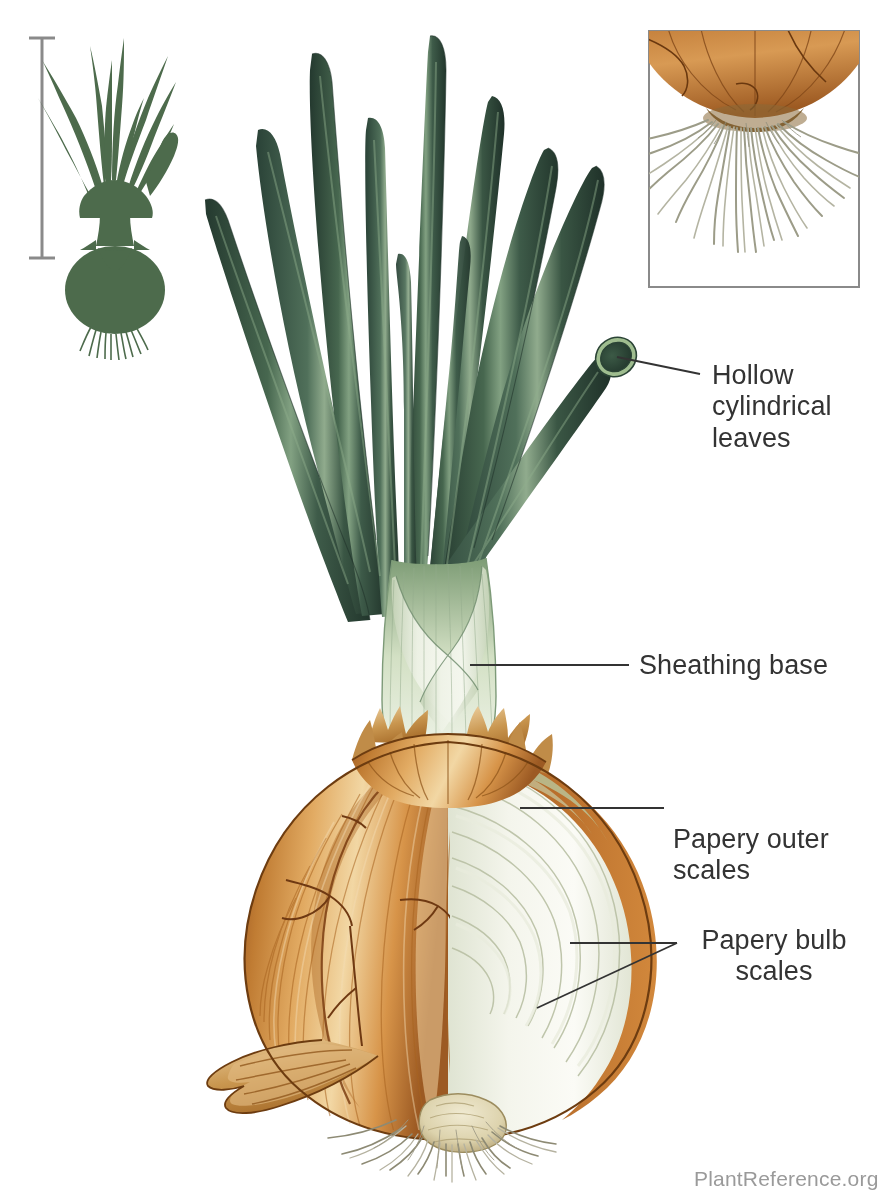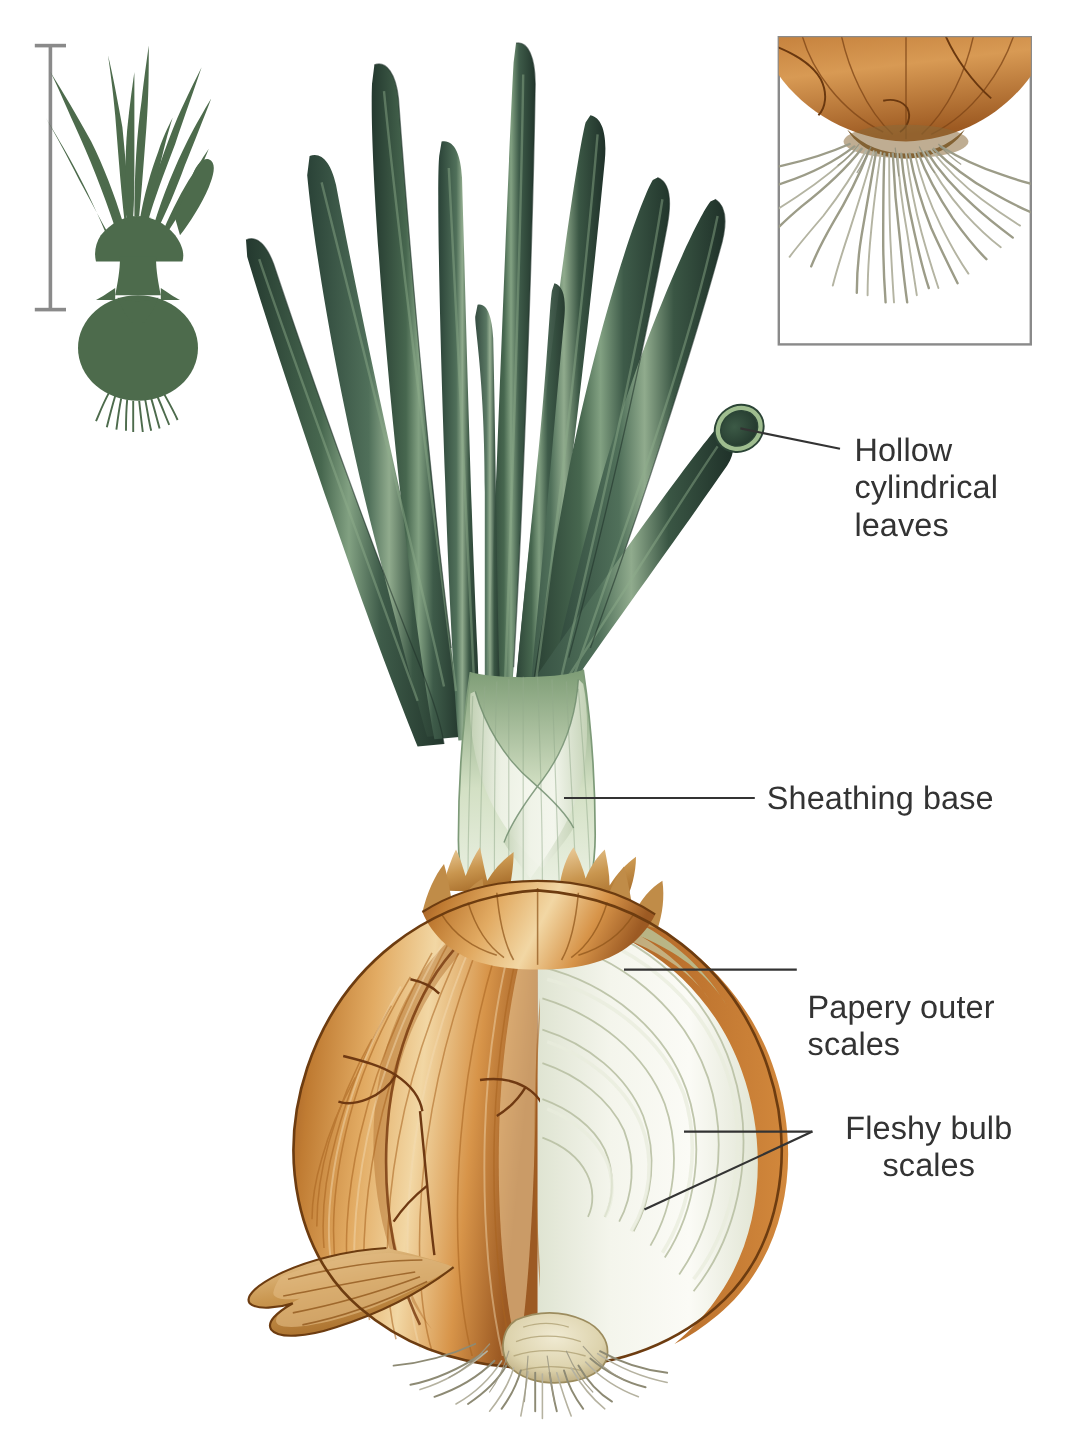--- a/index.html
+++ b/index.html
@@ -553,7 +553,7 @@
   <div class="label" id="label-papery">Papery outer
 scales</div>
 
-  <div class="label" id="label-fleshy">Fleshy bulb
+  <div class="label" id="label-fleshy">Papery bulb
 scales</div>
 
 

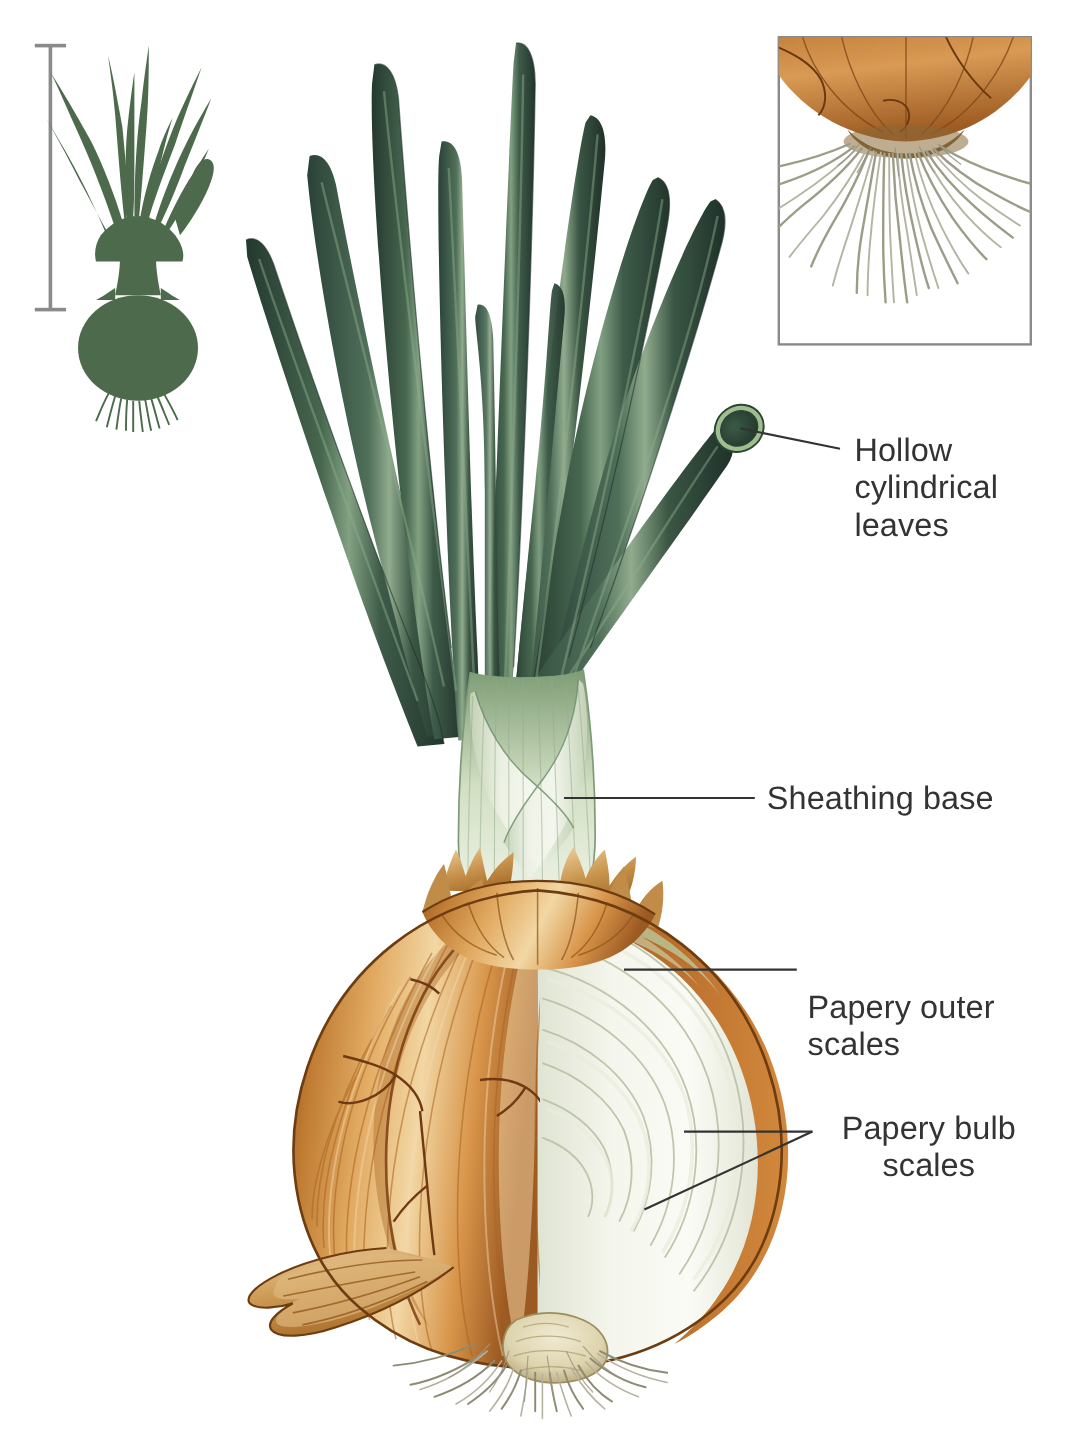--- a/index.html
+++ b/index.html
@@ -556,6 +556,7 @@
   <div class="label" id="label-fleshy">Papery bulb
 scales</div>
 
+  <div id="watermark">PlantReference.org</div>
 
 </div>
 

